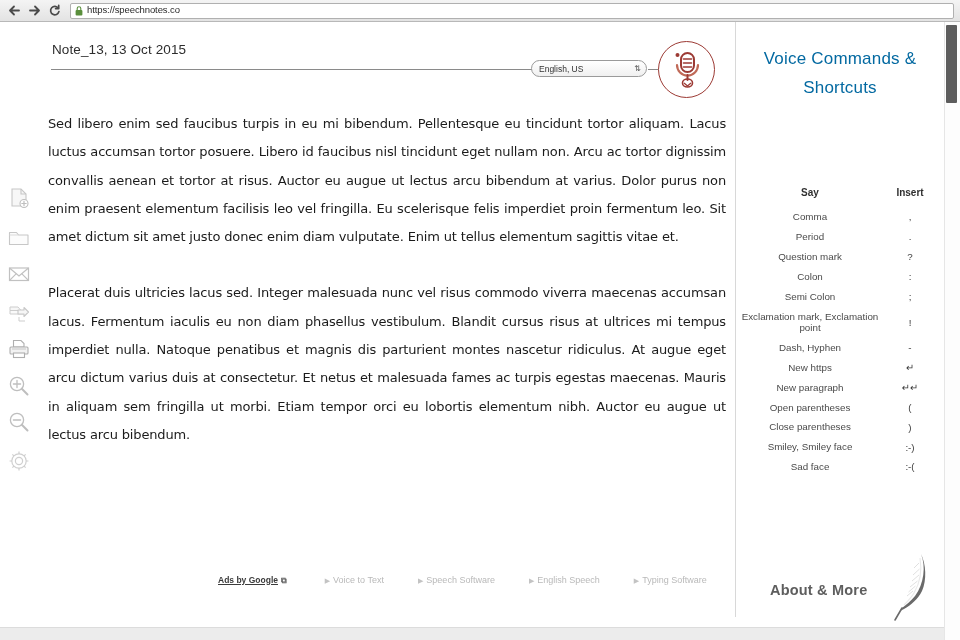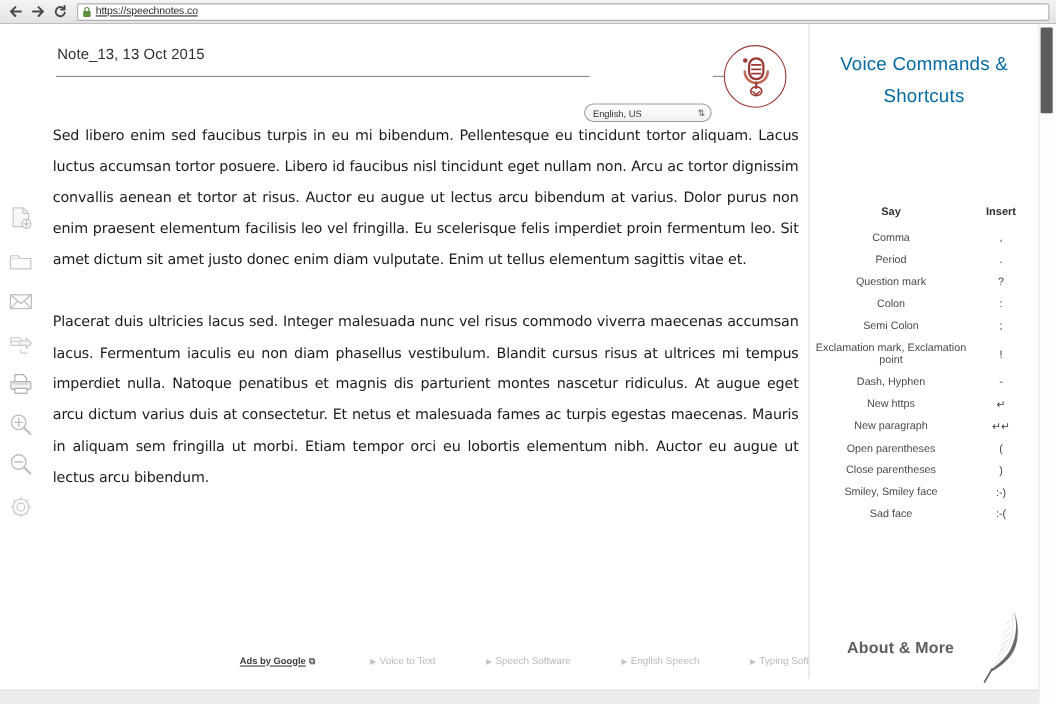--- a/index.html
+++ b/index.html
@@ -33,10 +33,10 @@
     background: #ffffff;
     border: 1px solid #b0b0b0;
     border-radius: 2px;
-    display: flex; align-items: center;
+    display: flex; 
     padding: 0 4px;
     font-size: 9.5px; color: #2a2a2a;
-    overflow: hidden; white-space: nowrap; text-decoration: underline;
+    overflow: hidden; white-space: nowrap;
   }
   #lock-icon { margin-right: 4px; display: flex; align-items: center; }
   #url-text { letter-spacing: -0.1px; }

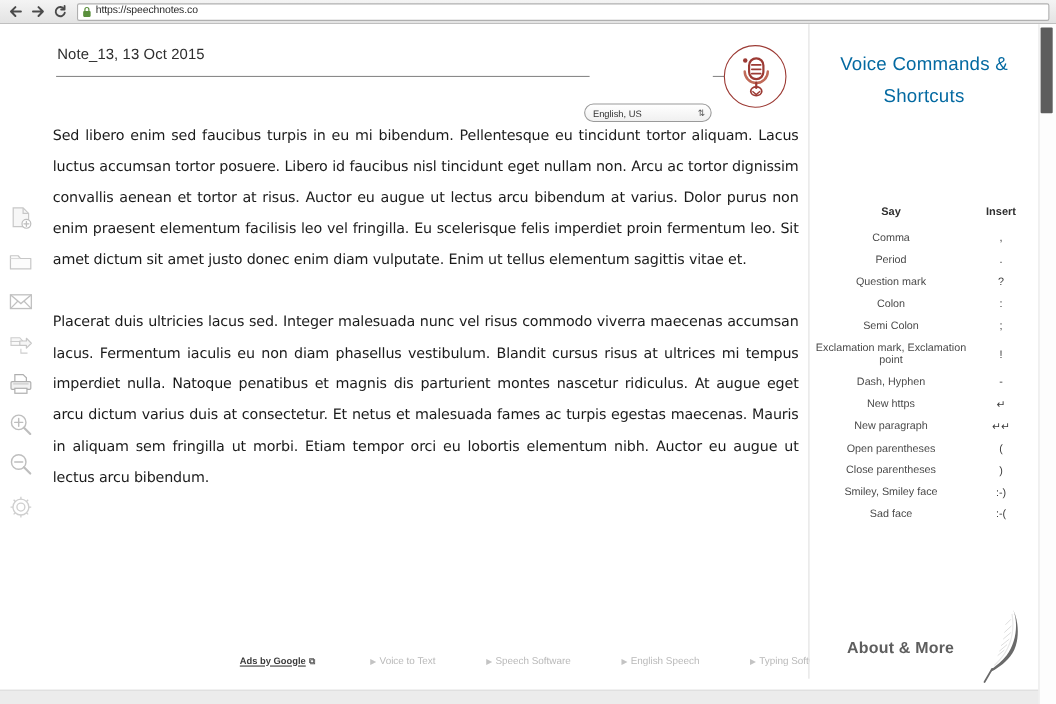--- a/index.html
+++ b/index.html
@@ -83,7 +83,7 @@
   }
   #lang-select-wrap {
     position: absolute; left: 493px; top: 38px;
-    width: 116px; height: 20px; margin-top: 34px;
+    width: 116px; height: 20px;
   }
   #lang-select {
     width: 116px; height: 17px;

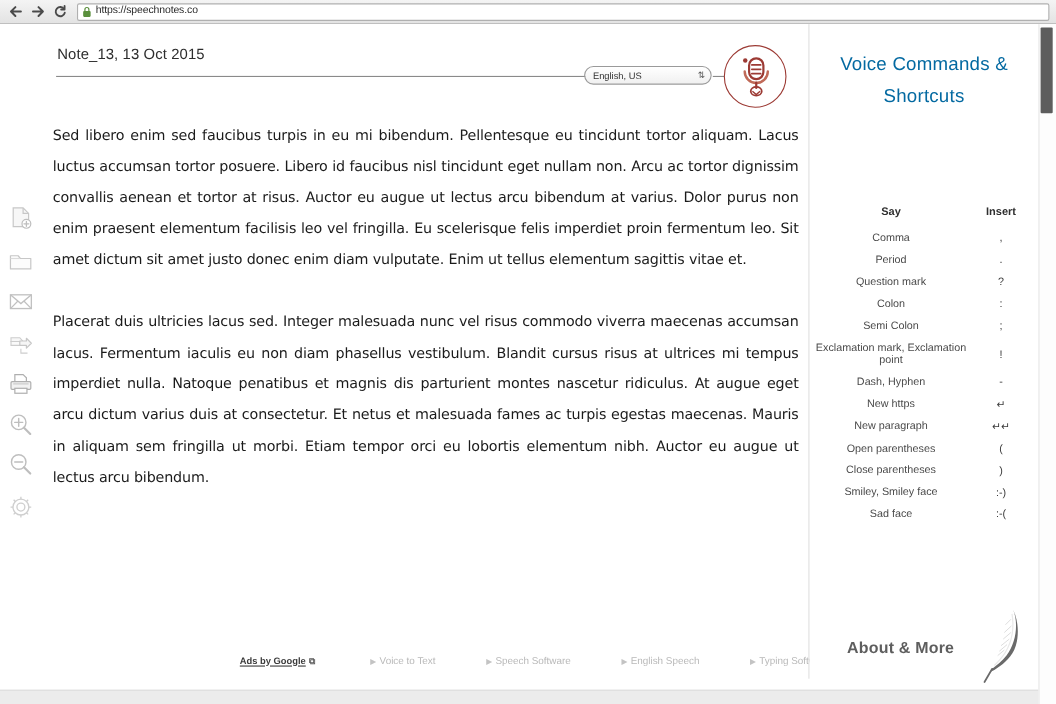--- a/index.html
+++ b/index.html
@@ -138,11 +138,10 @@
 
   
   #ads-strip {
-    position: absolute; left: 180px; top: 570px;
+    position: absolute; left: 180px; top: 549px;
     width: 520px; height: 18px;
     display: flex; align-items: center;
     font-size: 9px;
-    gap: 12px;
   }
   #ads-by-google {
     color: #3b3b3b; text-decoration: underline;

